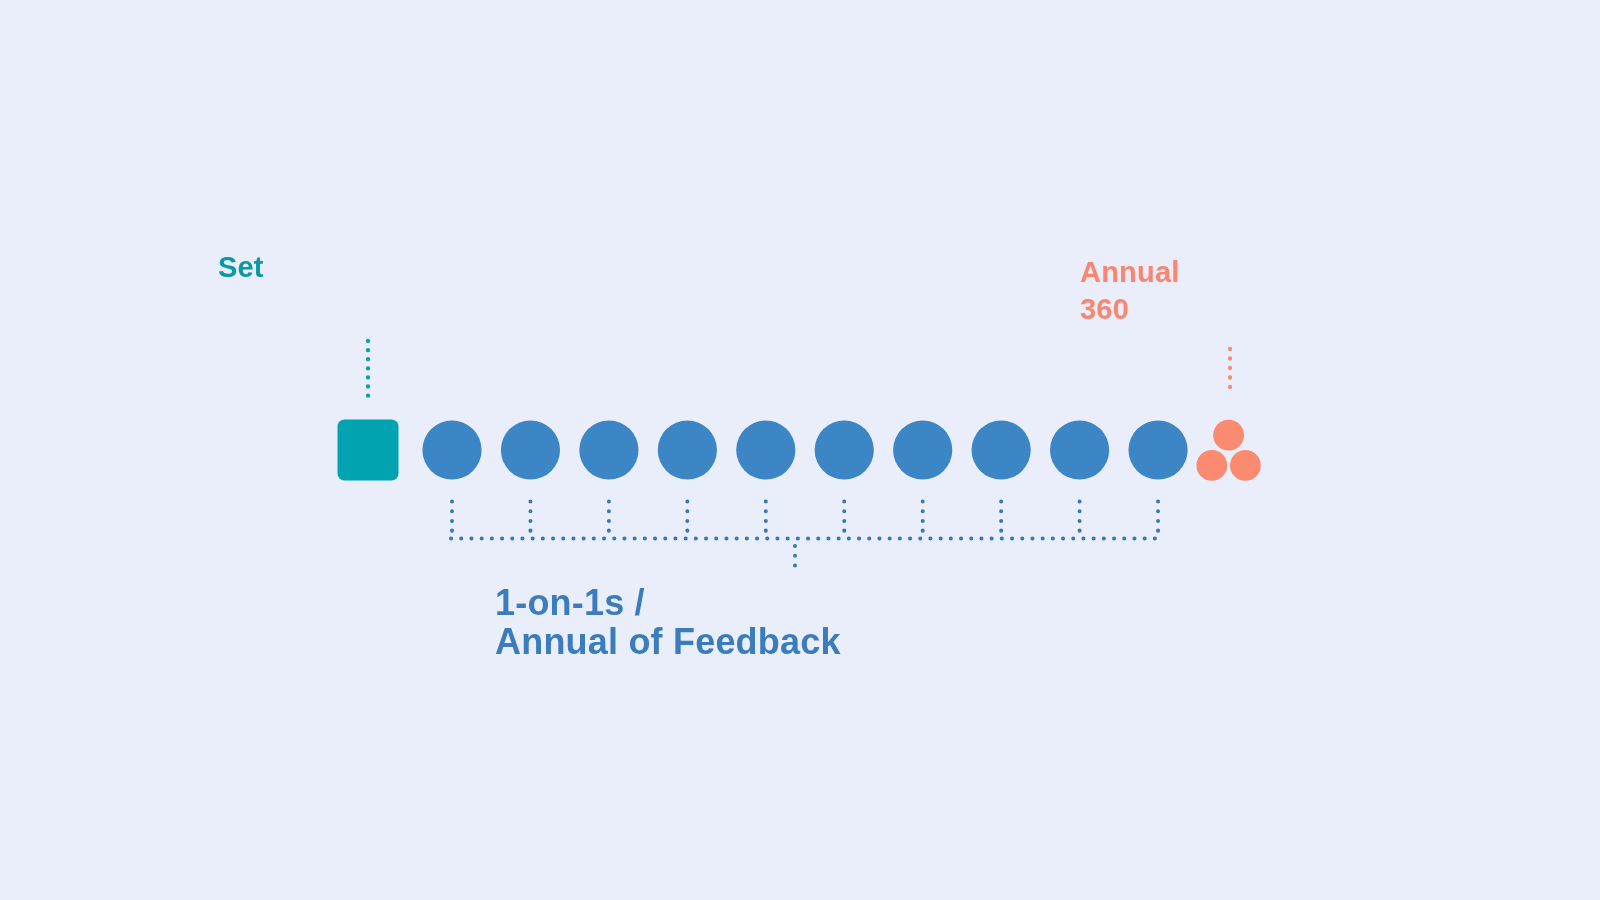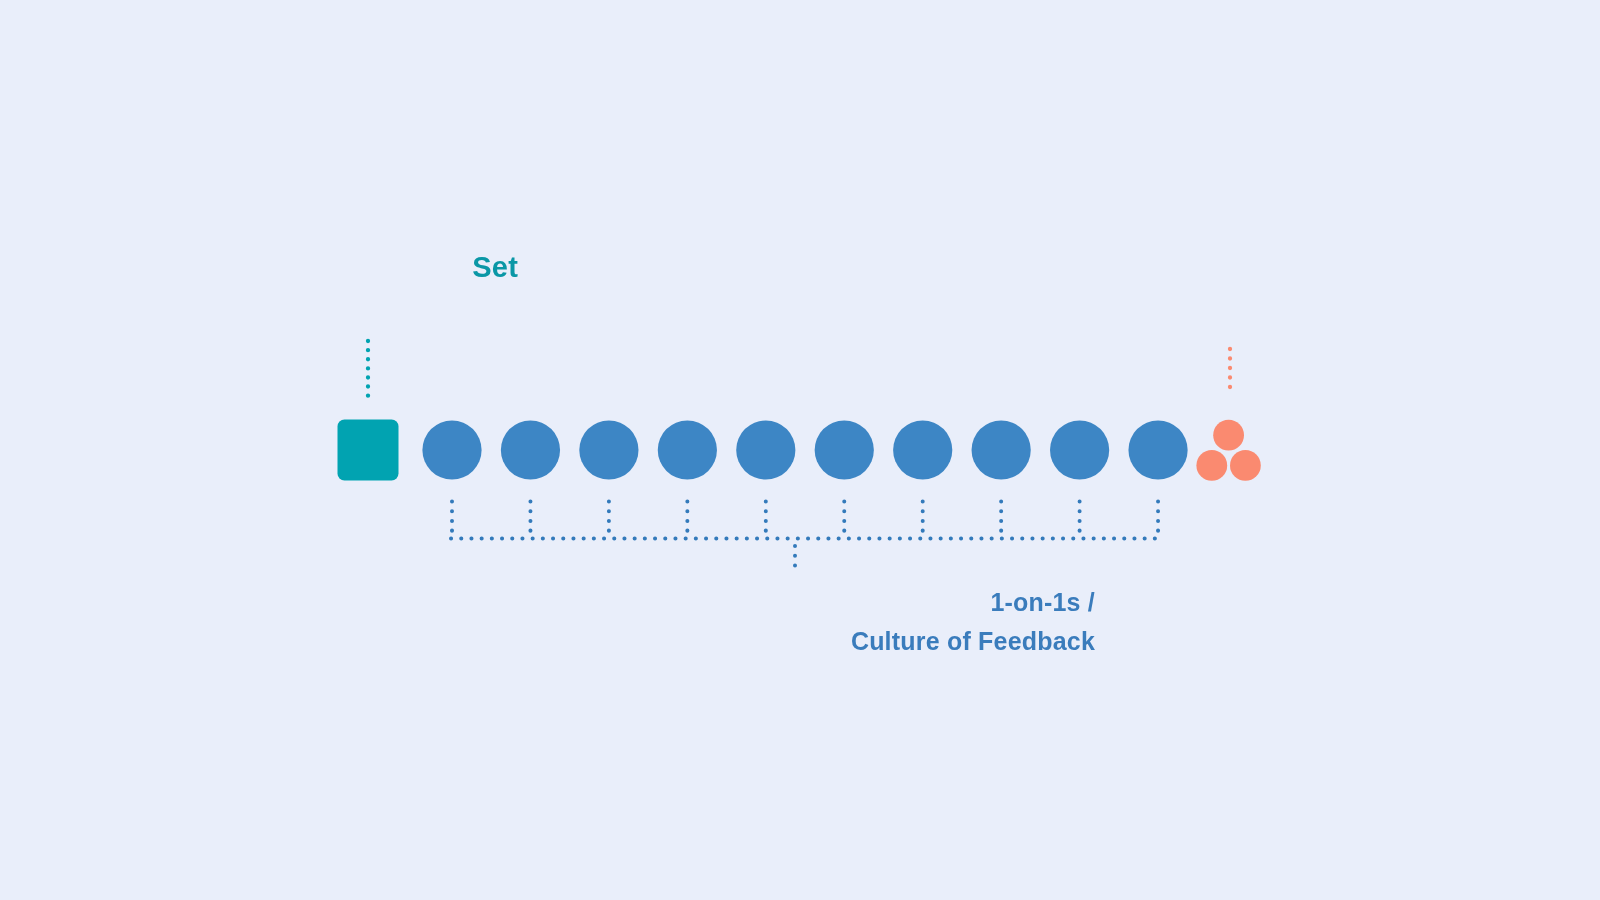--- a/index.html
+++ b/index.html
@@ -24,7 +24,7 @@
   }
   .label {
     position: absolute;
-    text-align: right;
+    text-align: left;
     font-weight: 700;
     letter-spacing: 0.2px;
   }

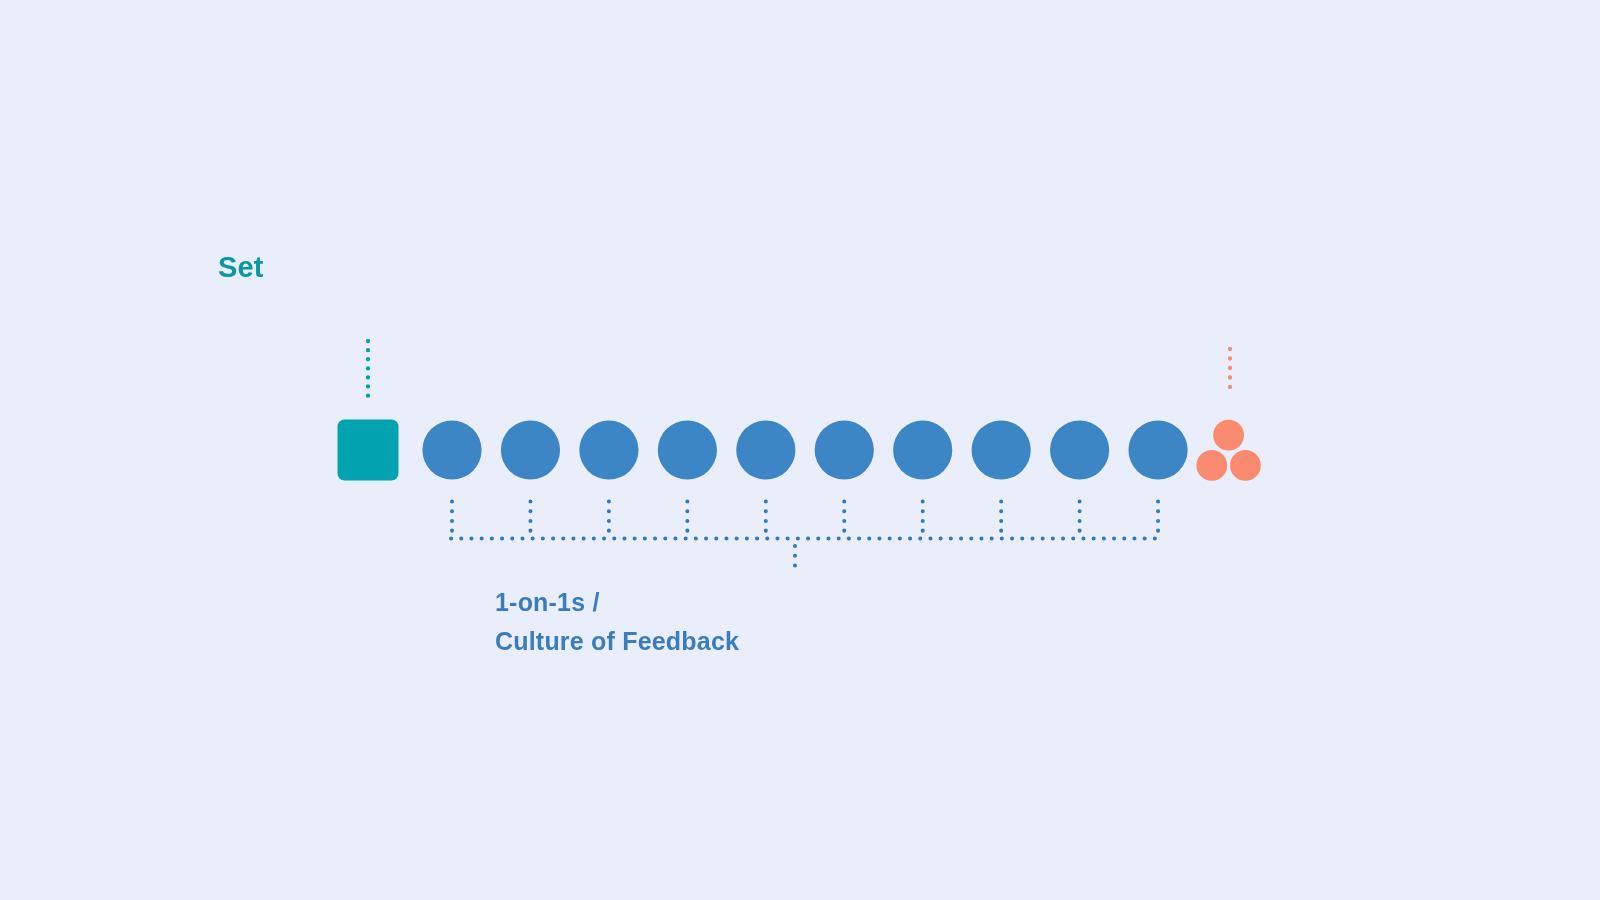--- a/index.html
+++ b/index.html
@@ -73,6 +73,10 @@
     <div>Set</div>
   </div>
 
+  <div class="label label-annual">
+    <div>Annual</div>
+    <div>360</div>
+  </div>
 
   <svg class="shapes-svg" viewBox="0 0 1600 900" aria-hidden="true">
 

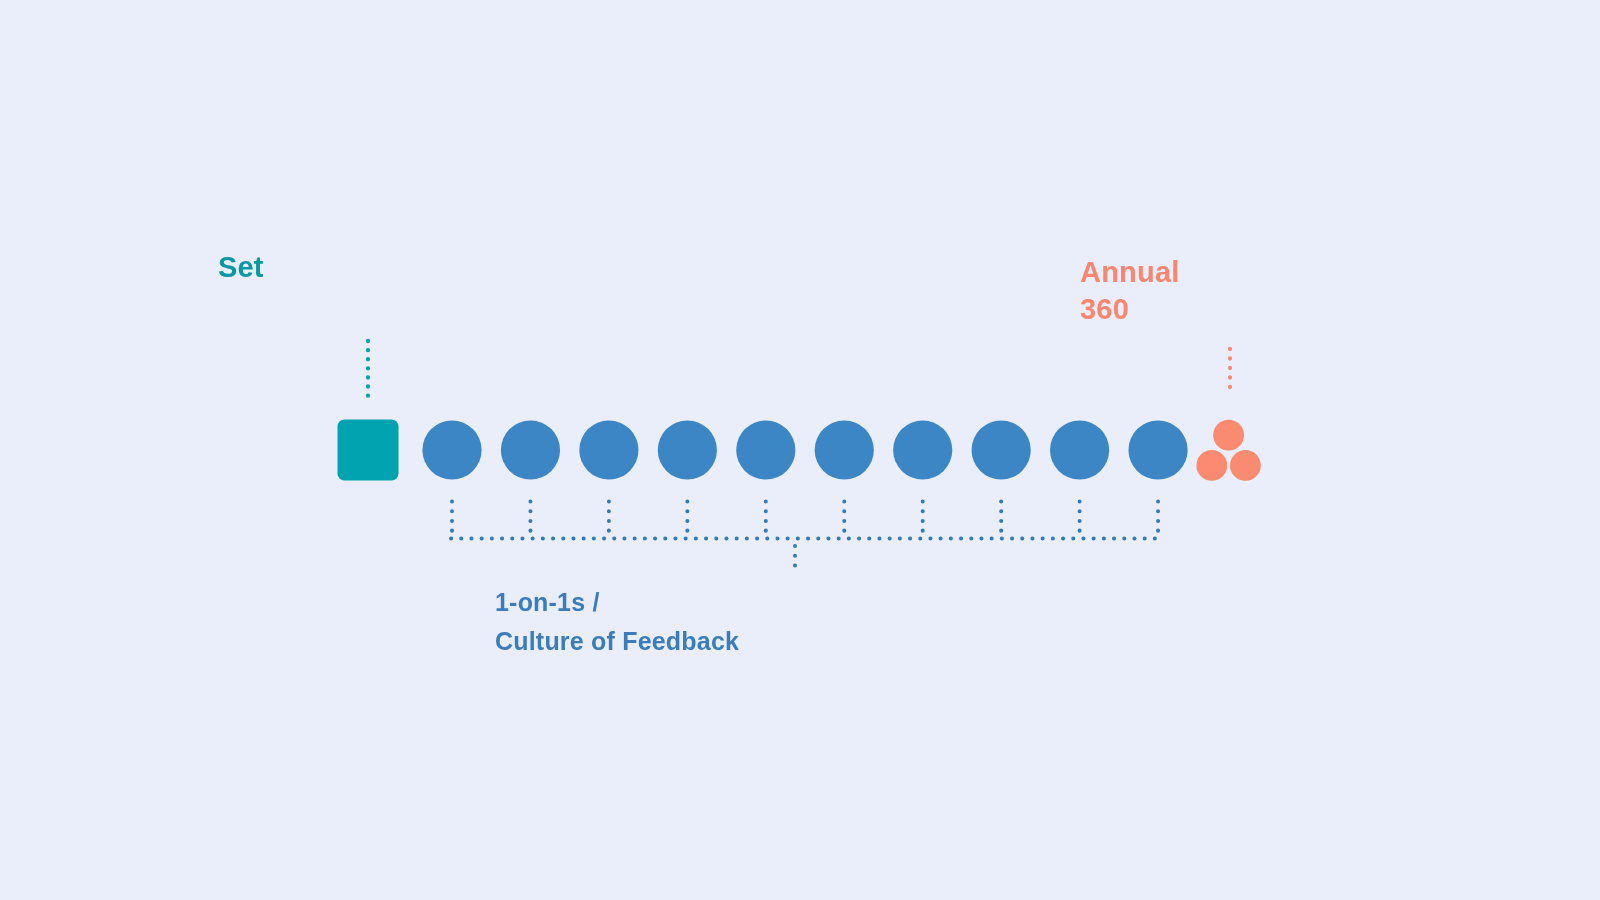--- a/index.html
+++ b/index.html
@@ -48,7 +48,7 @@
     left: 495px;
     top: 583px;
     width: 600px;
-    font-size: 25px;
+    font-size: 36px;
     line-height: 39px;
     color: var(--blue_text, #3a7cbc);
   }

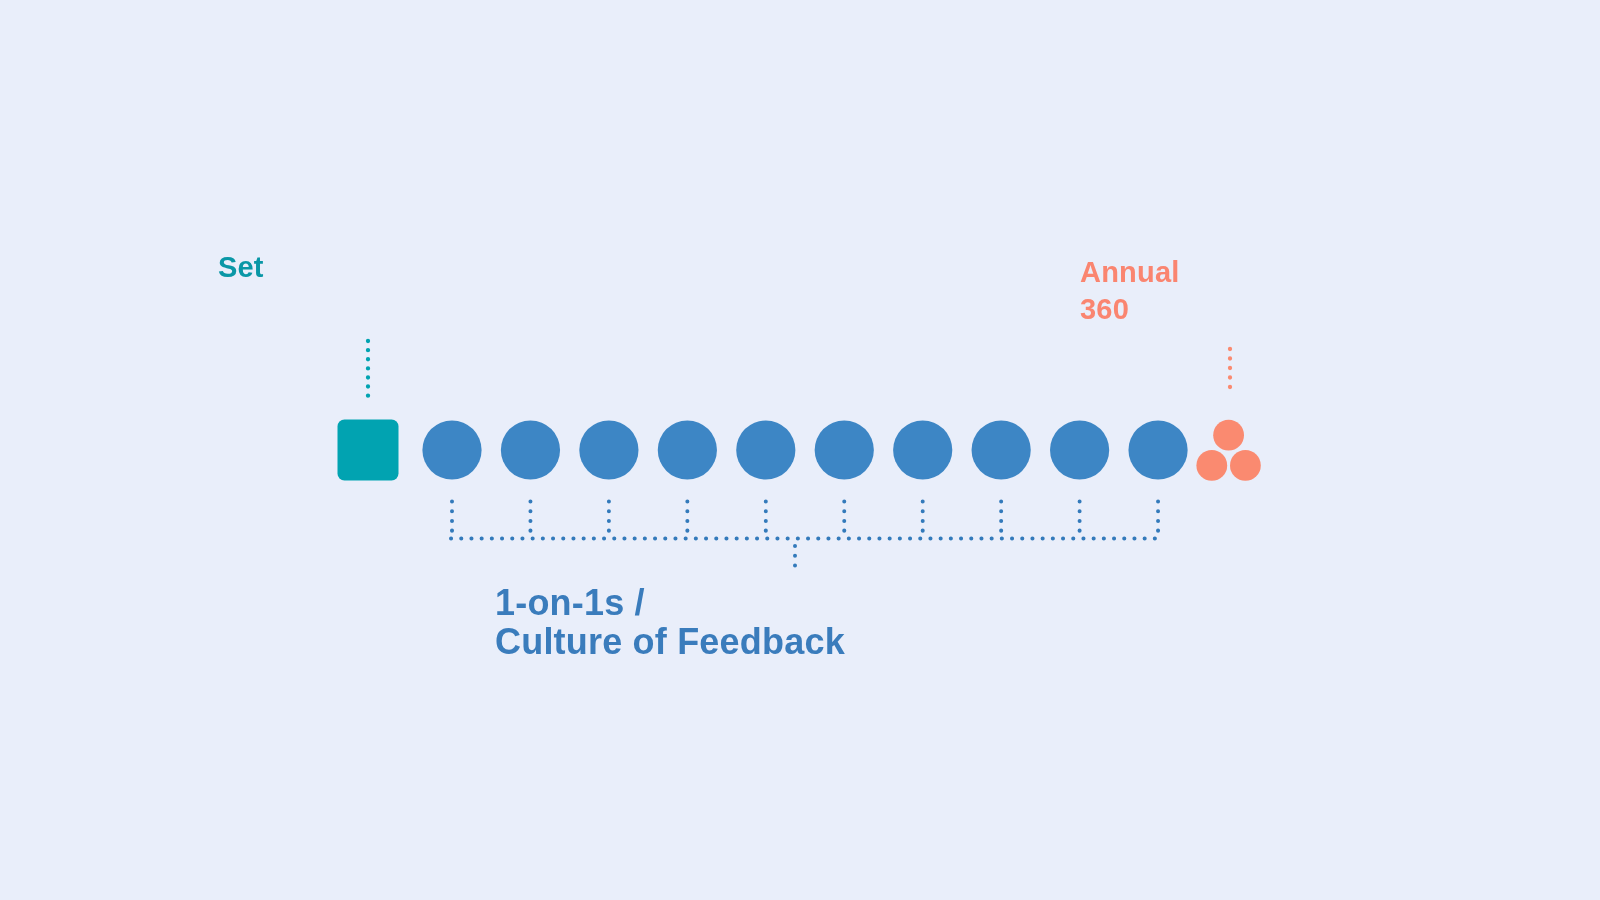--- a/index.html
+++ b/index.html
@@ -123,7 +123,7 @@
 
   <div class="label label-feedback">
     <div>1-on-1s /</div>
-    <div>Culture of Feedback</div>
+    <div>Annual of Feedback</div>
   </div>
 
 </div>

